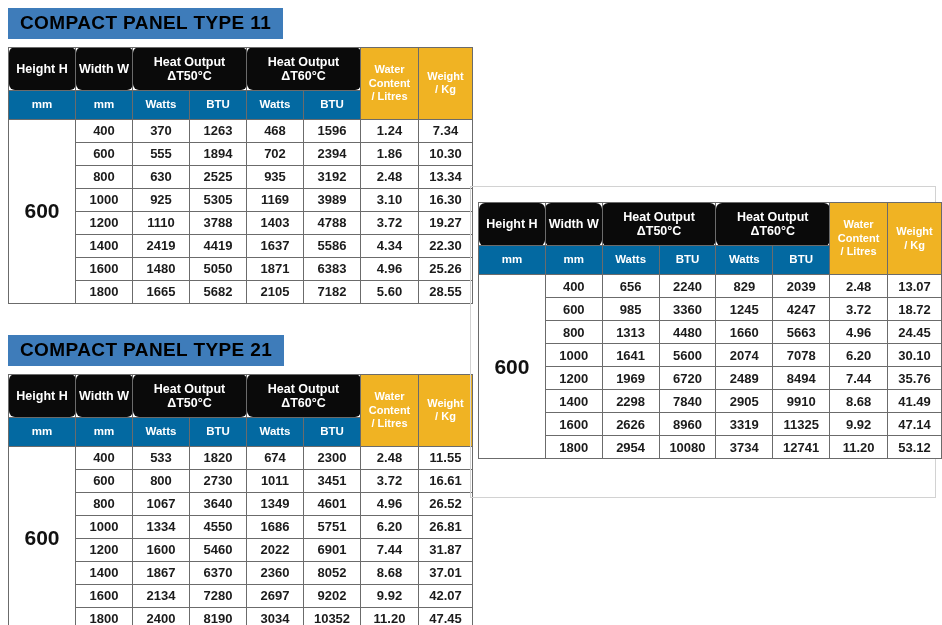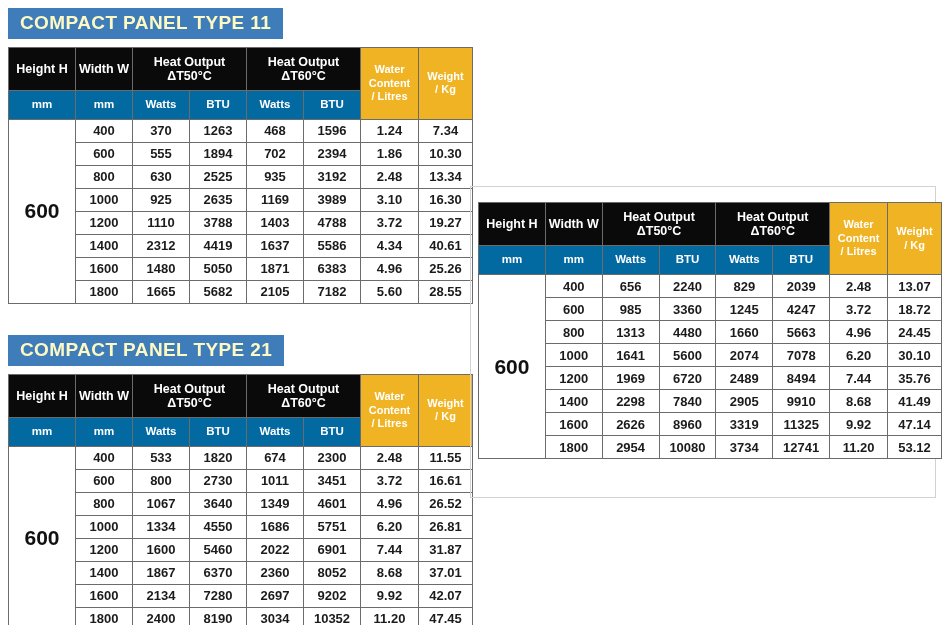--- a/index.html
+++ b/index.html
@@ -22,7 +22,7 @@
   
   .banner {
     background: #3e7cba;
-    color: #fef9c3;
+    color: #000000;
     font-weight: bold;
     font-size: 19px;
     letter-spacing: 0.4px;

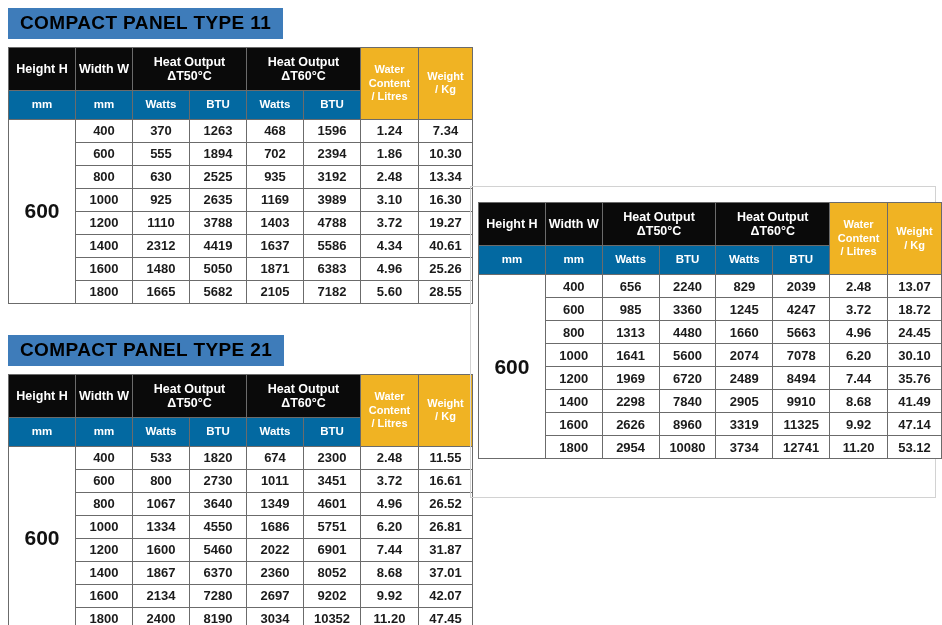--- a/index.html
+++ b/index.html
@@ -57,6 +57,7 @@
     height: 42px;
     border-color: #3a3a3a;
     border-top-color: #0a0a0a;
+    border-radius: 6px;
   }
   
   th.hdr-yellow {

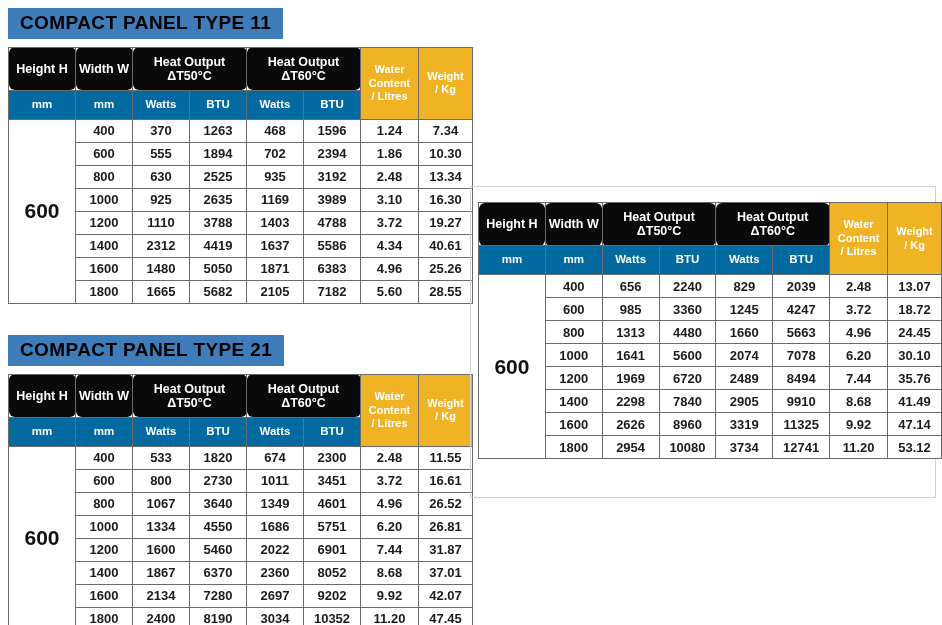--- a/index.html
+++ b/index.html
@@ -176,7 +176,7 @@
           <tr>
             <td class="cell">1000</td>
             <td class="cell">925</td>
-            <td class="cell">2635</td>
+            <td class="cell">5305</td>
             <td class="cell">1169</td>
             <td class="cell">3989</td>
             <td class="cell">3.10</td>

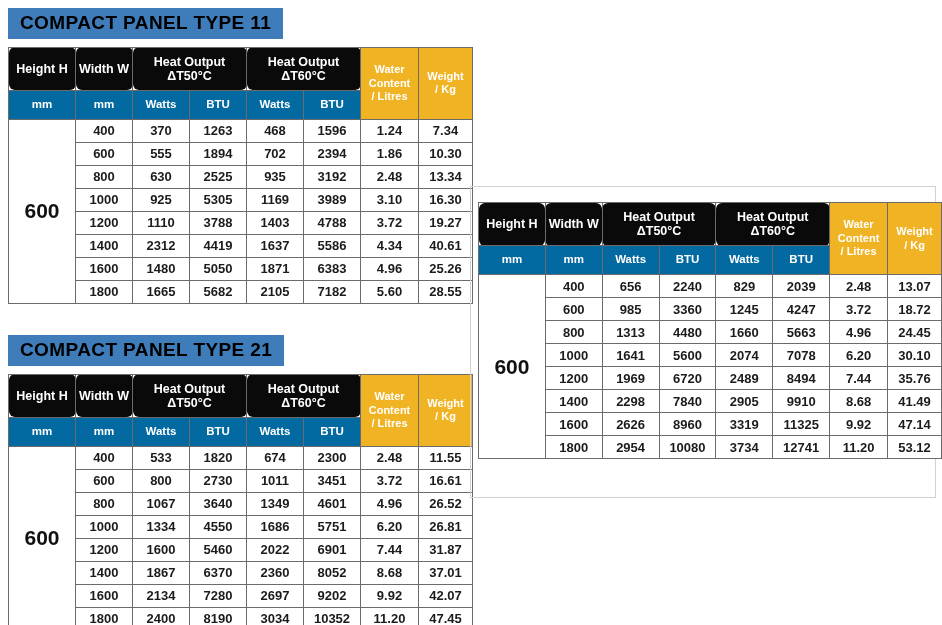--- a/index.html
+++ b/index.html
@@ -193,7 +193,7 @@
           </tr>
           <tr>
             <td class="cell">1400</td>
-            <td class="cell">2312</td>
+            <td class="cell">2419</td>
             <td class="cell">4419</td>
             <td class="cell">1637</td>
             <td class="cell">5586</td>

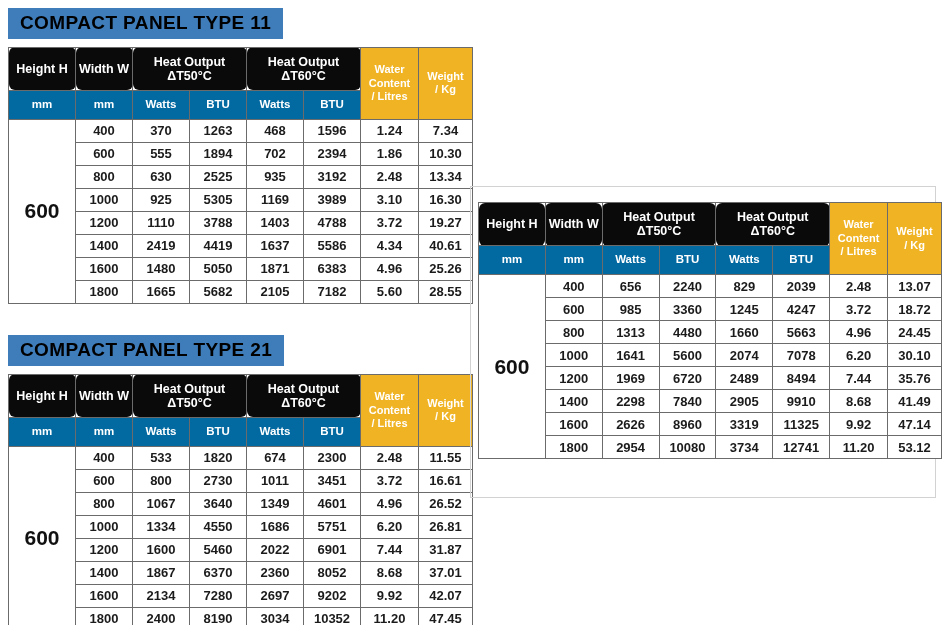--- a/index.html
+++ b/index.html
@@ -198,7 +198,7 @@
             <td class="cell">1637</td>
             <td class="cell">5586</td>
             <td class="cell">4.34</td>
-            <td class="cell">40.61</td>
+            <td class="cell">22.30</td>
           </tr>
           <tr>
             <td class="cell">1600</td>

